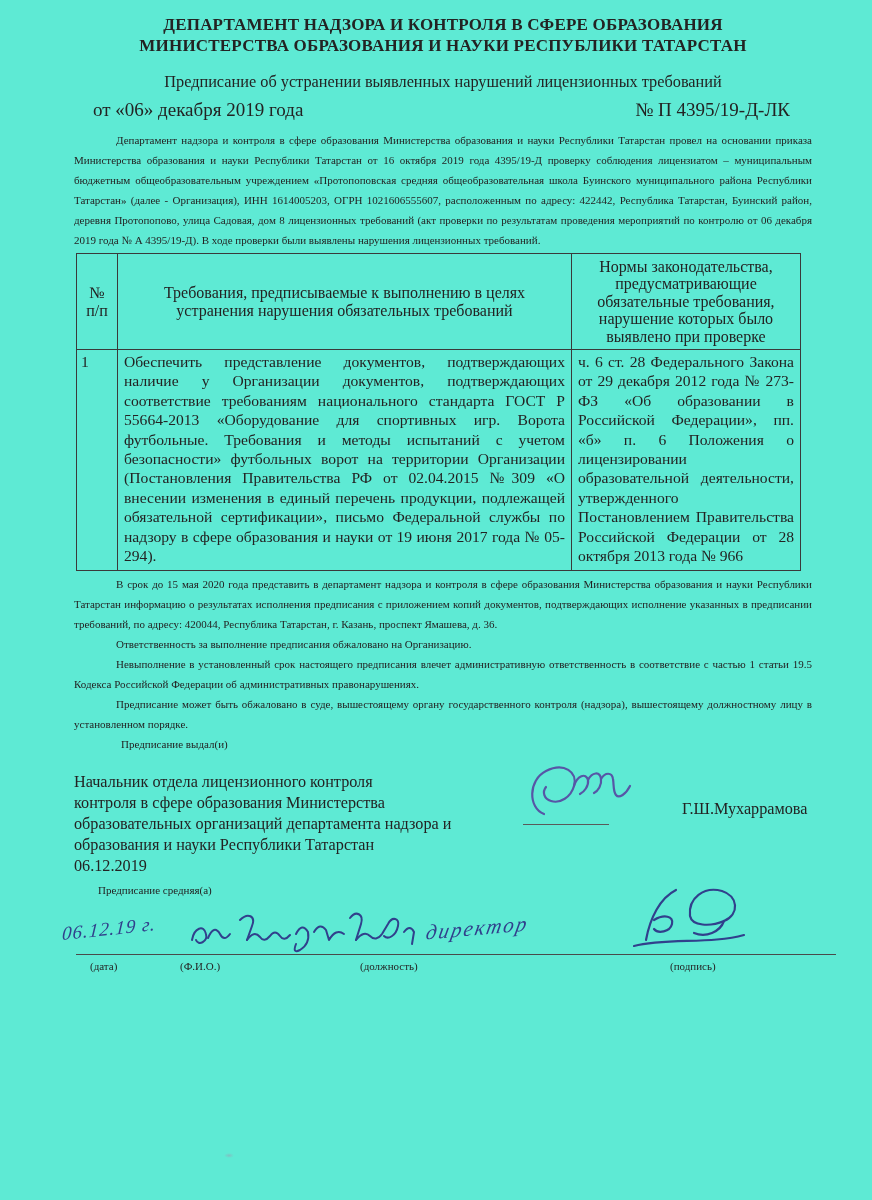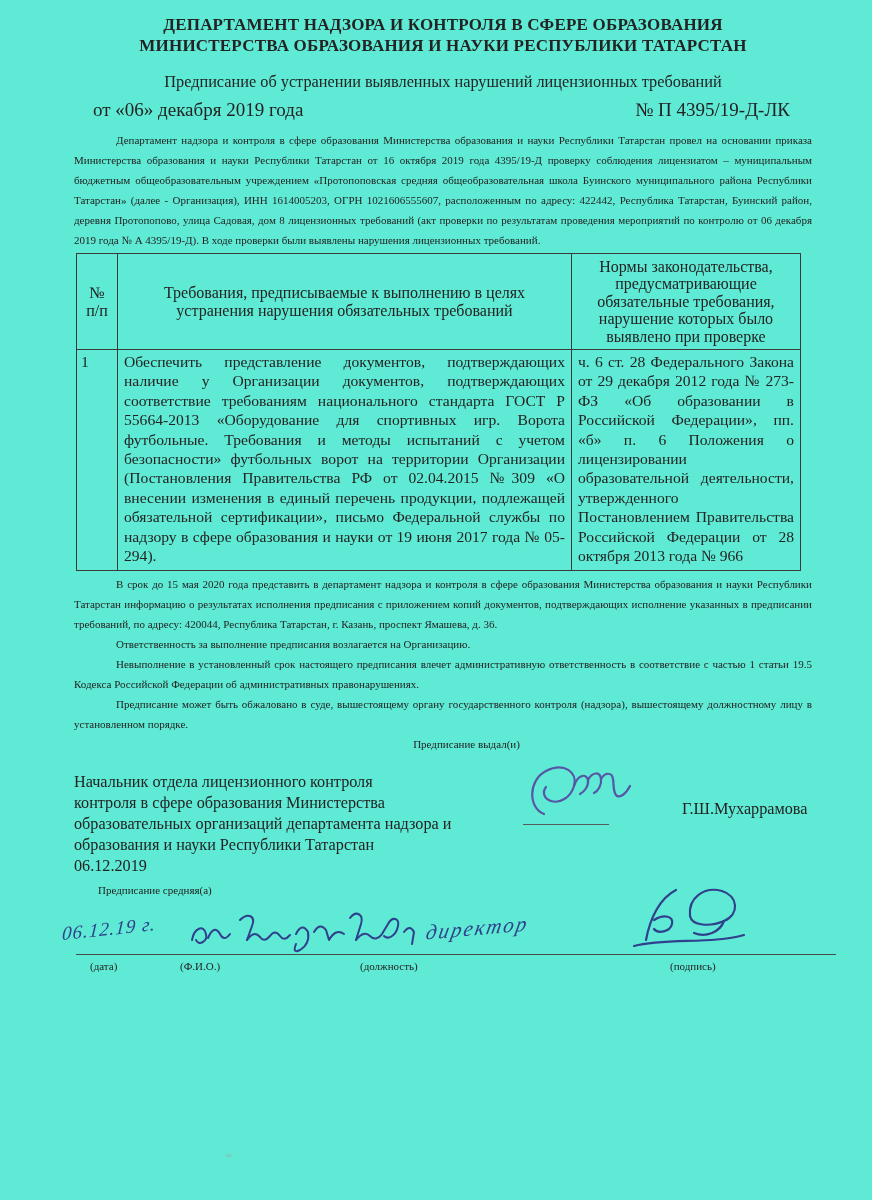--- a/index.html
+++ b/index.html
@@ -100,7 +100,7 @@
   </table>
 
   <p class="para after">В срок до 15 мая 2020 года представить в департамент надзора и контроля в сфере образования Министерства образования и науки Республики Татарстан информацию о результатах исполнения предписания с приложением копий документов, подтверждающих исполнение указанных в предписании требований, по адресу: 420044, Республика Татарстан, г. Казань, проспект Ямашева, д. 36.</p>
-  <p class="para">Ответственность за выполнение предписания возлагается на Организацию.</p>
+  <p class="para">Ответственность за выполнение предписания обжаловано на Организацию.</p>
   <p class="para">Невыполнение в установленный срок настоящего предписания влечет административную ответственность в соответствие с частью 1 статьи 19.5 Кодекса Российской Федерации об административных правонарушениях.</p>
   <p class="para">Предписание может быть обжаловано в суде, вышестоящему органу государственного контроля (надзора), вышестоящему должностному лицу в установленном порядке.</p>
   <p class="para issued">Предписание выдал(и)</p>

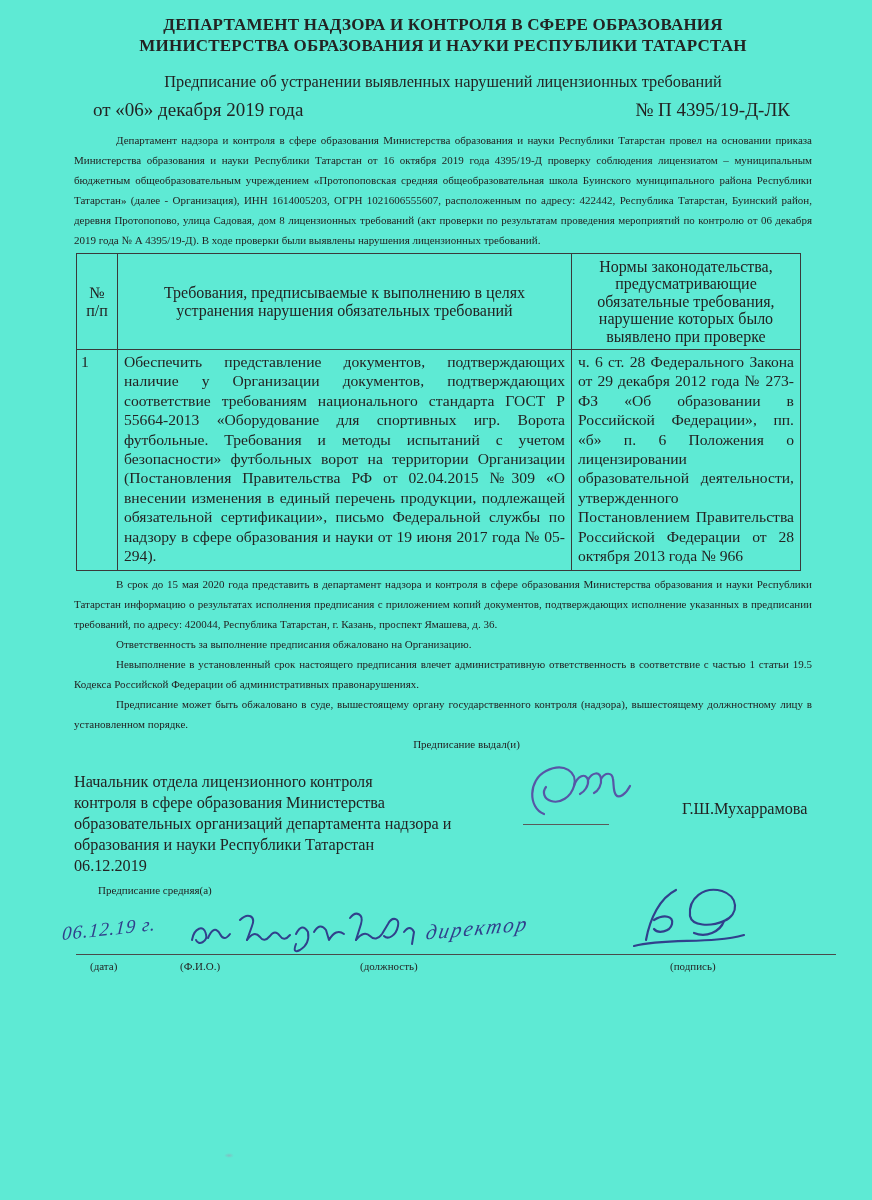--- a/index.html
+++ b/index.html
@@ -37,7 +37,7 @@
   }
   table.req td.numc{ text-align:left; padding-left:4px;}
   .after{ margin-top:3px;}
-  .issued{ text-indent:47px; text-align:center;}
+  .issued{ text-indent:47px; text-align:left;}
   .signing{ position:relative; min-height:106px; margin-top:18px;}
   .org-lines div{ font-size:16.2px; line-height:21px;}
   .sig-wrap{ position:absolute; left:446px; top:-12px; width:120px; height:66px;}

